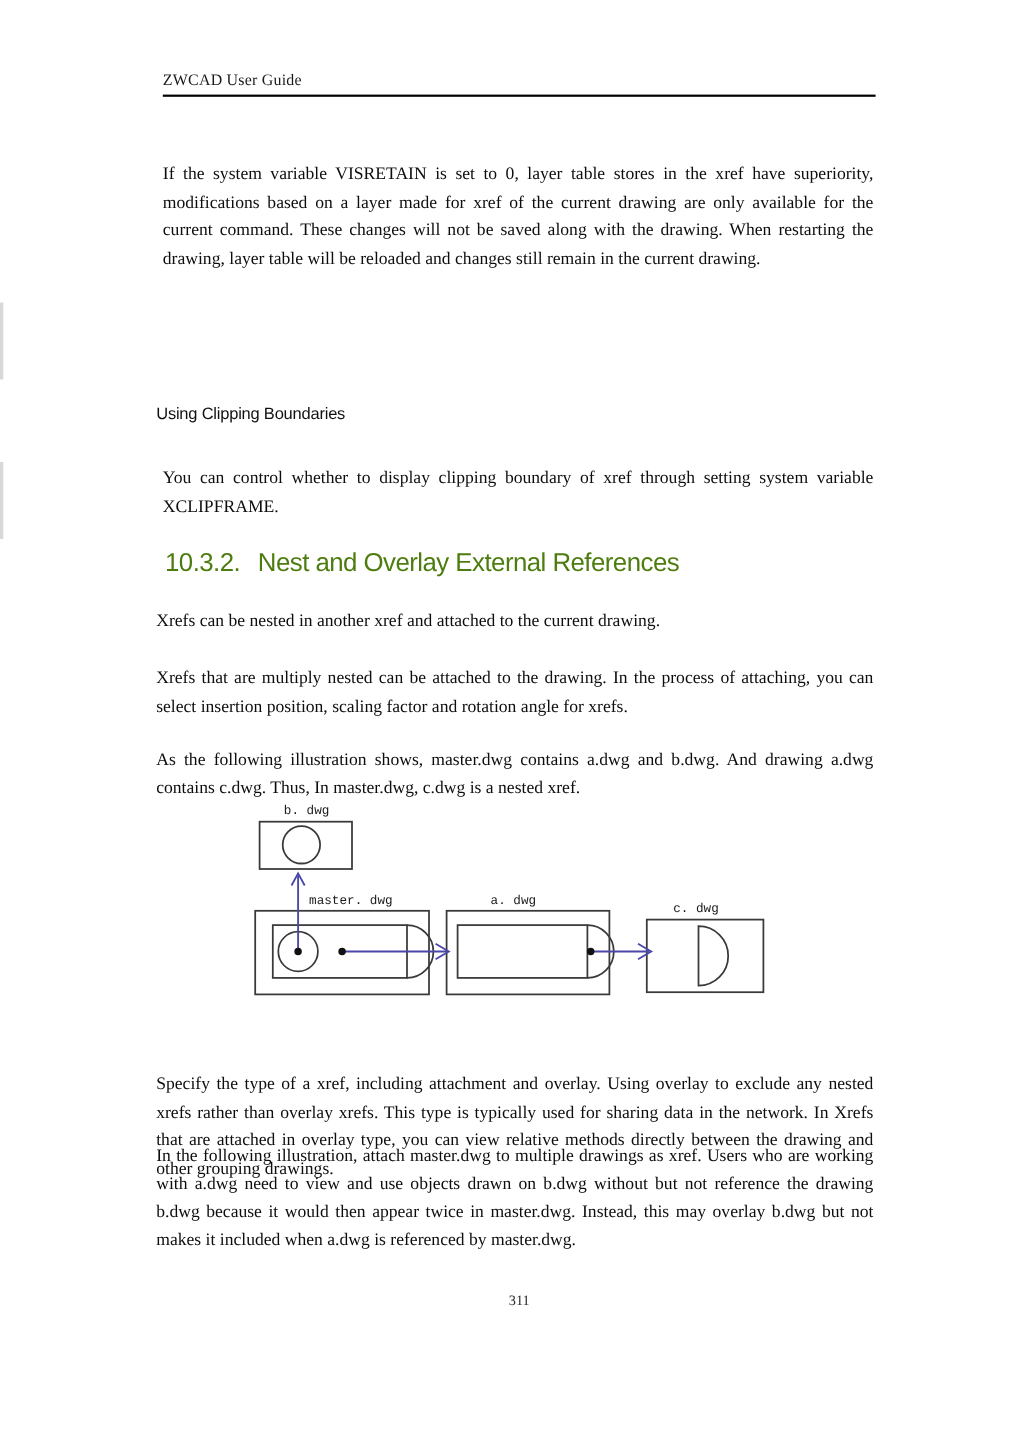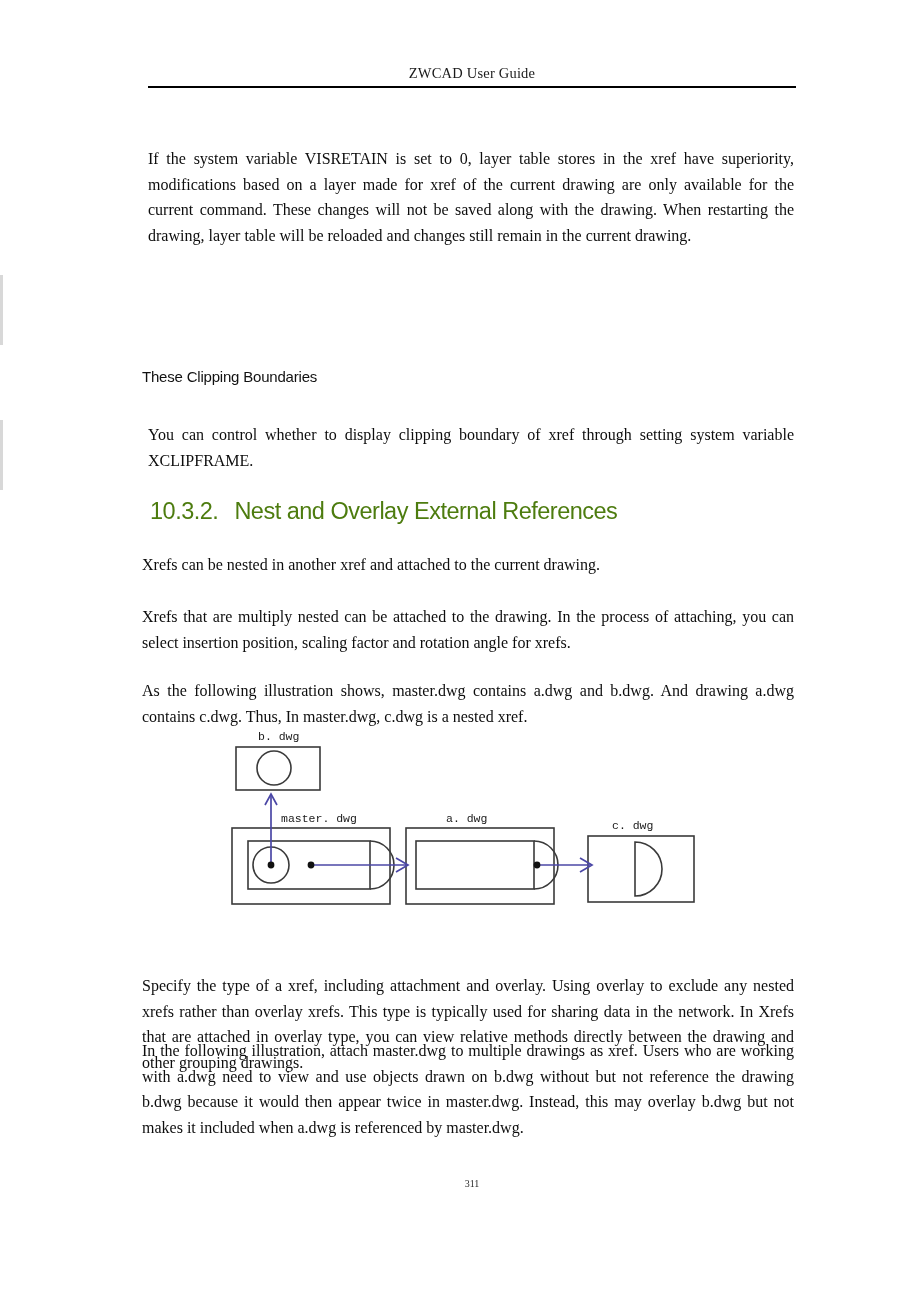--- a/index.html
+++ b/index.html
@@ -21,7 +21,7 @@
     left: 148px;
     top: 64px;
     width: 648px;
-    text-align: center;
+    text-align: left;
   }
   .header-title {
     font-family: "Liberation Serif", "DejaVu Serif", serif;

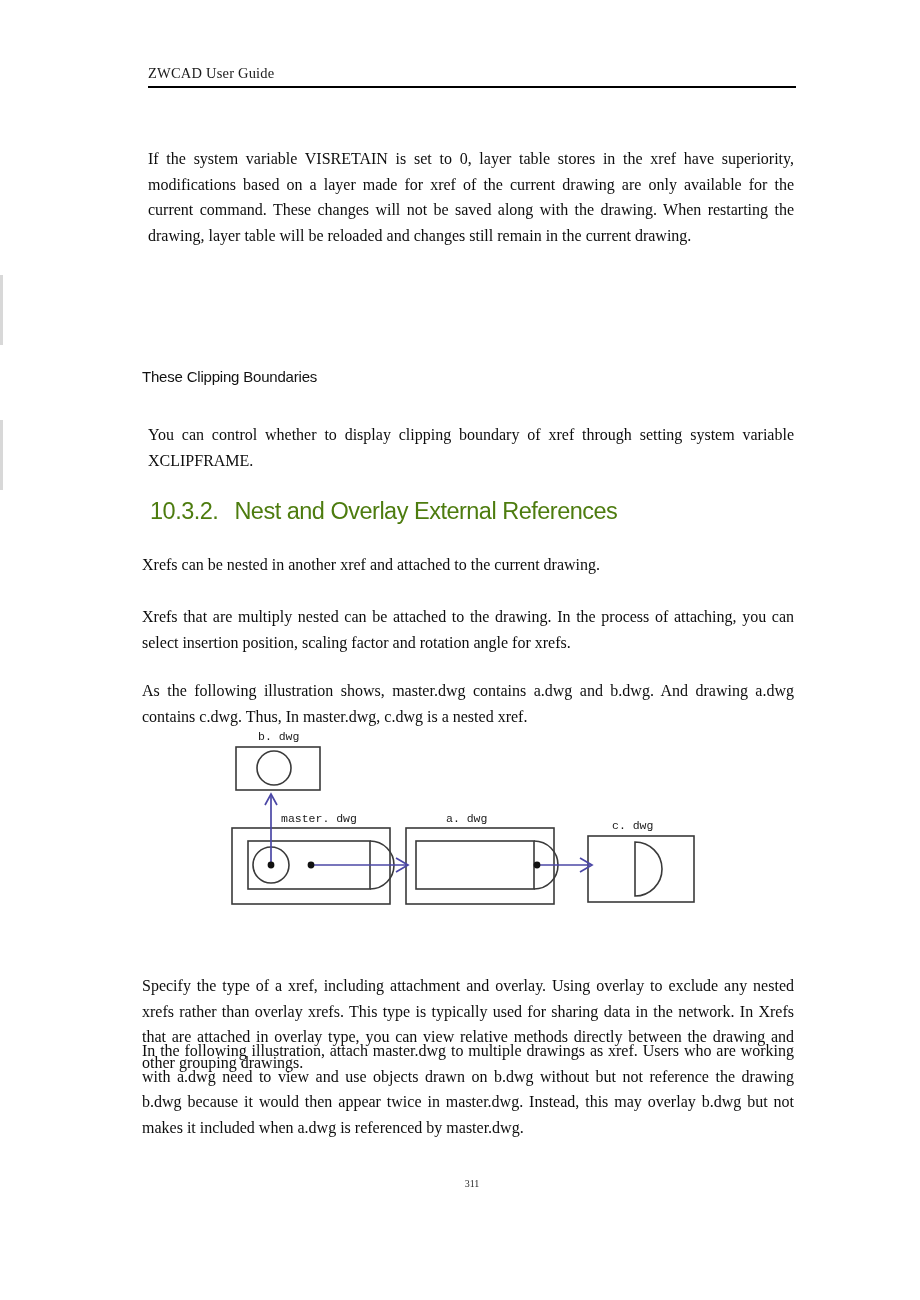--- a/index.html
+++ b/index.html
@@ -135,7 +135,7 @@
   <div class="body-block p1">If the system variable VISRETAIN is set to 0, layer table stores in the xref have superiority, modifications based on a layer made for xref of the current drawing are only available for the current command. These changes will not be saved along with the drawing. When restarting the drawing, layer table will be reloaded and changes still remain in the current drawing.</div>
 
 
-  <div class="sub-heading">These Clipping Boundaries</div>
+  <div class="sub-heading">Using Clipping Boundaries</div>
 
   <div class="body-block p-sub">You can control whether to display clipping boundary of xref through setting system variable XCLIPFRAME.</div>
 

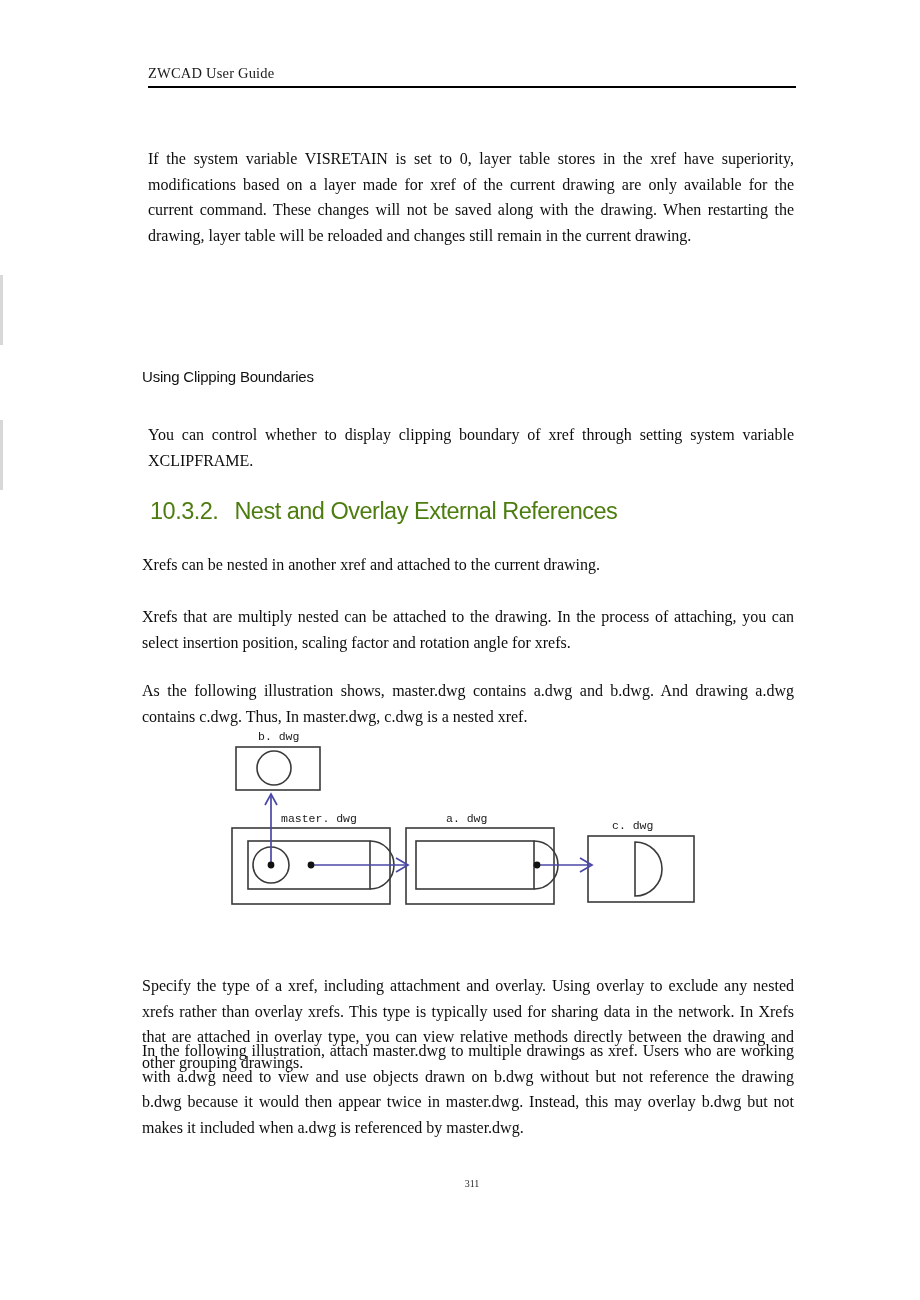--- a/index.html
+++ b/index.html
@@ -115,7 +115,7 @@
   }
   .footer-page {
     font-family: "Liberation Serif", "DejaVu Serif", serif;
-    font-size: 10px;
+    font-size: 13px;
     color: #2a2a2a;
   }
 </style>

